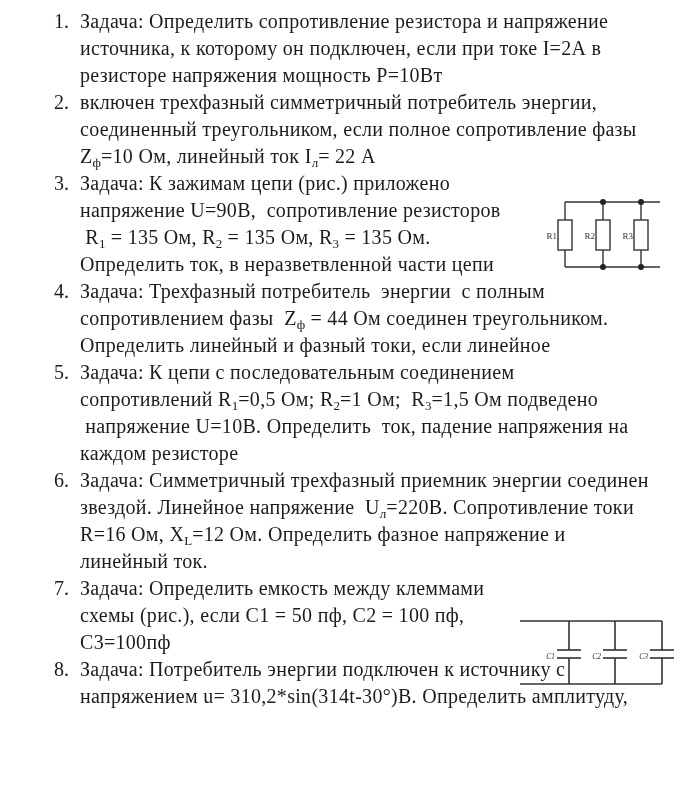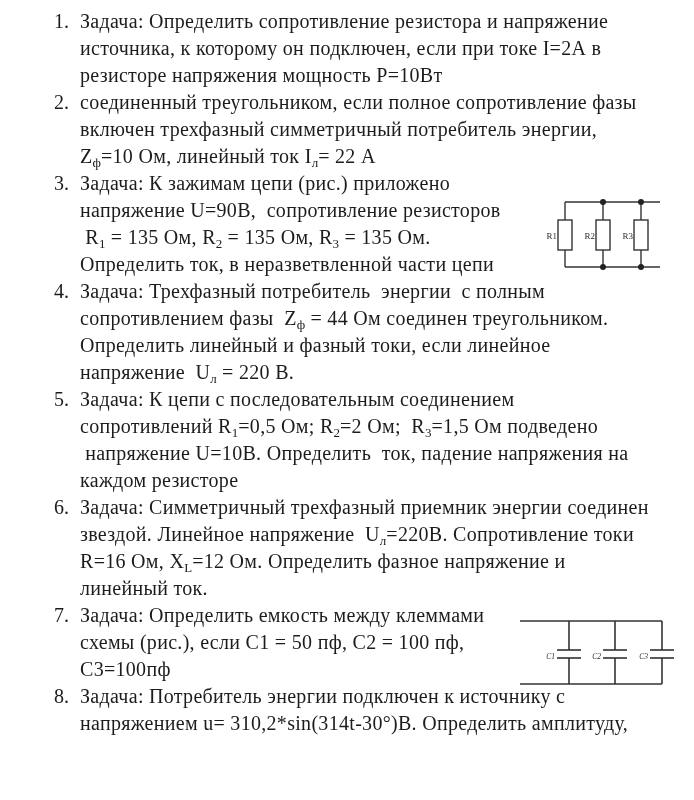--- a/index.html
+++ b/index.html
@@ -59,8 +59,8 @@
       <div class="problem">
         <span class="num">2.</span>
         <div class="lines">
+          <div class="line"><span>включен трехфазный симметричный потребитель энергии,</span></div>
           <div class="line"><span>соединенный треугольником, если полное сопротивление фазы</span></div>
-          <div class="line"><span>включен трехфазный симметричный потребитель энергии,</span></div>
           <div class="line"><span>Z</span><span class="sub">ф</span><span>=10 Ом, линейный ток I</span><span class="sub">л</span><span>= 22 А</span></div>
         </div>
       </div>

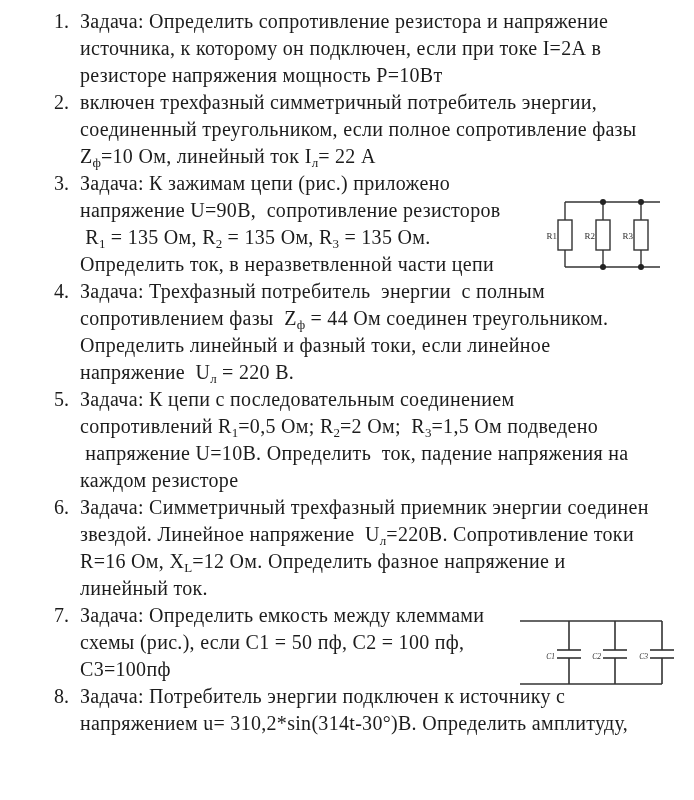--- a/index.html
+++ b/index.html
@@ -79,7 +79,6 @@
           <div class="line"><span>Задача: Трехфазный потребитель  энергии  с полным</span></div>
           <div class="line"><span>сопротивлением фазы  Z</span><span class="sub">ф</span><span> = 44 Ом соединен треугольником.</span></div>
           <div class="line"><span>Определить линейный и фазный токи, если линейное</span></div>
-          <div class="line"><span>напряжение  U</span><span class="sub">л</span><span> = 220 В.</span></div>
         </div>
       </div>
       <div class="problem">

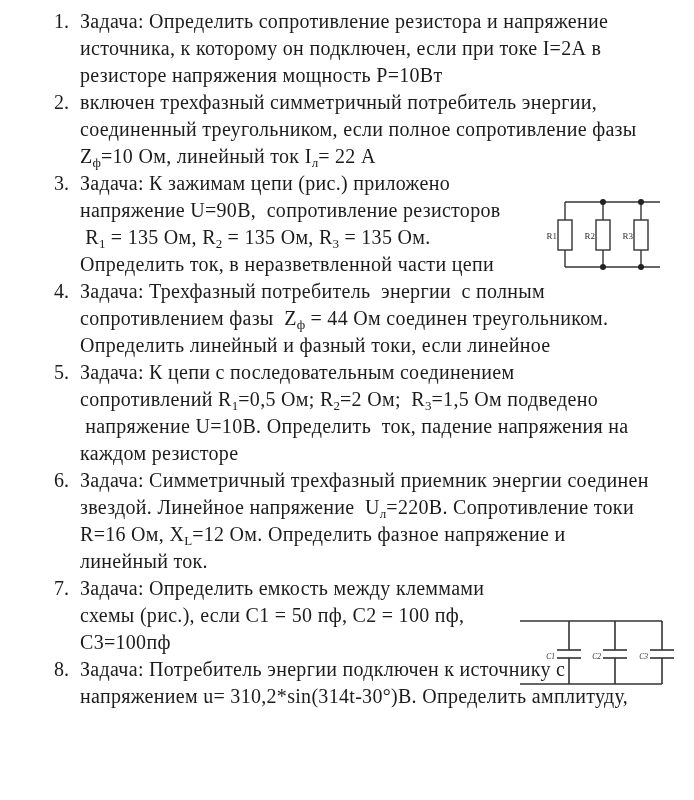--- a/index.html
+++ b/index.html
@@ -85,7 +85,7 @@
         <span class="num">5.</span>
         <div class="lines">
           <div class="line"><span>Задача: К цепи с последовательным соединением</span></div>
-          <div class="line"><span>сопротивлений R</span><span class="sub">1</span><span>=0,5 Ом; R</span><span class="sub">2</span><span>=2 Ом;  R</span><span class="sub">3</span><span>=1,5 Ом подведено</span></div>
+          <div class="line"><span>сопротивлений R</span><span class="sub">1</span><span>=0,5 Ом; R</span><span class="sub">2</span><span>=1 Ом;  R</span><span class="sub">3</span><span>=1,5 Ом подведено</span></div>
           <div class="line"><span> напряжение U=10В. Определить  ток, падение напряжения на</span></div>
           <div class="line"><span>каждом резисторе</span></div>
         </div>

